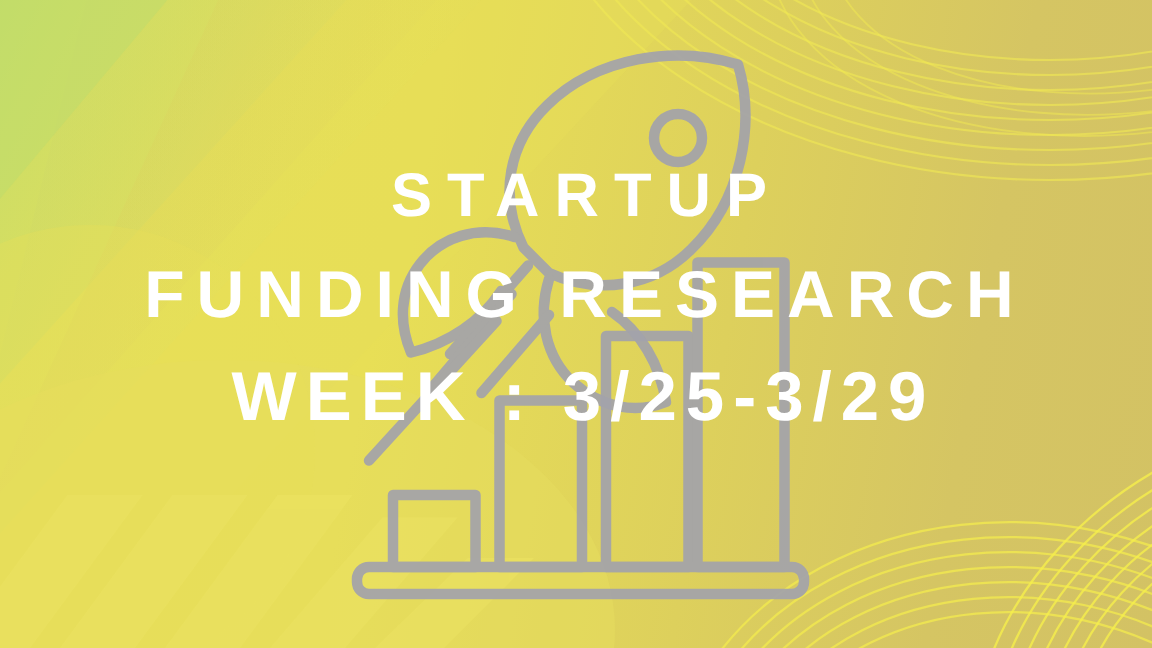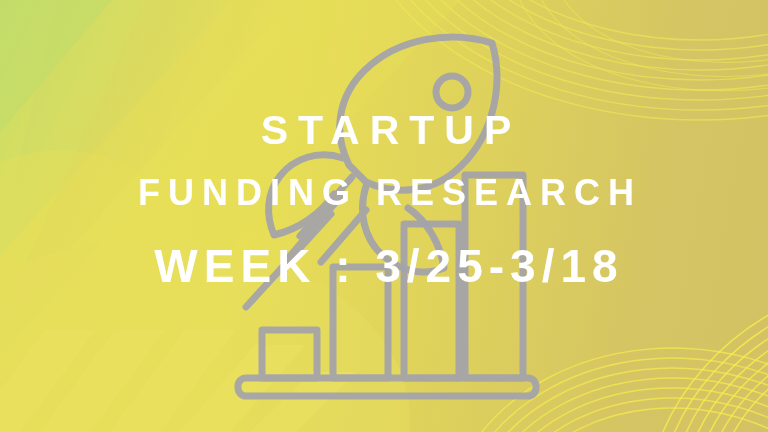--- a/index.html
+++ b/index.html
@@ -27,7 +27,7 @@
   }
   .tline{display:block;white-space:nowrap;}
   #line1{font-size:41px;letter-spacing:10px;text-indent:10px;margin-bottom:24px;}
-  #line2{font-size:36px;letter-spacing:8px;text-indent:8px;margin-bottom:32px;}
+  #line2{font-size:44px;letter-spacing:8px;text-indent:8px;margin-bottom:22px;}
   #line3{font-size:46px;letter-spacing:6px;text-indent:6px;}
 </style>
 </head>

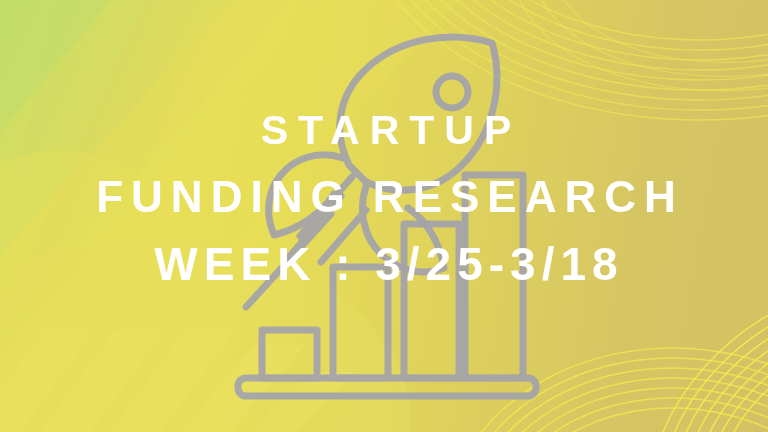--- a/index.html
+++ b/index.html
@@ -153,7 +153,7 @@
   <div id="headline">
     <span class="tline" id="line1">STARTUP</span>
     <span class="tline" id="line2">FUNDING RESEARCH</span>
-    <span class="tline" id="line3">WEEK : 3/25-3/18</span>
+    <span class="tline" id="line3">WEEK : 3/25-3/29</span>
   </div>
 
 </div>

